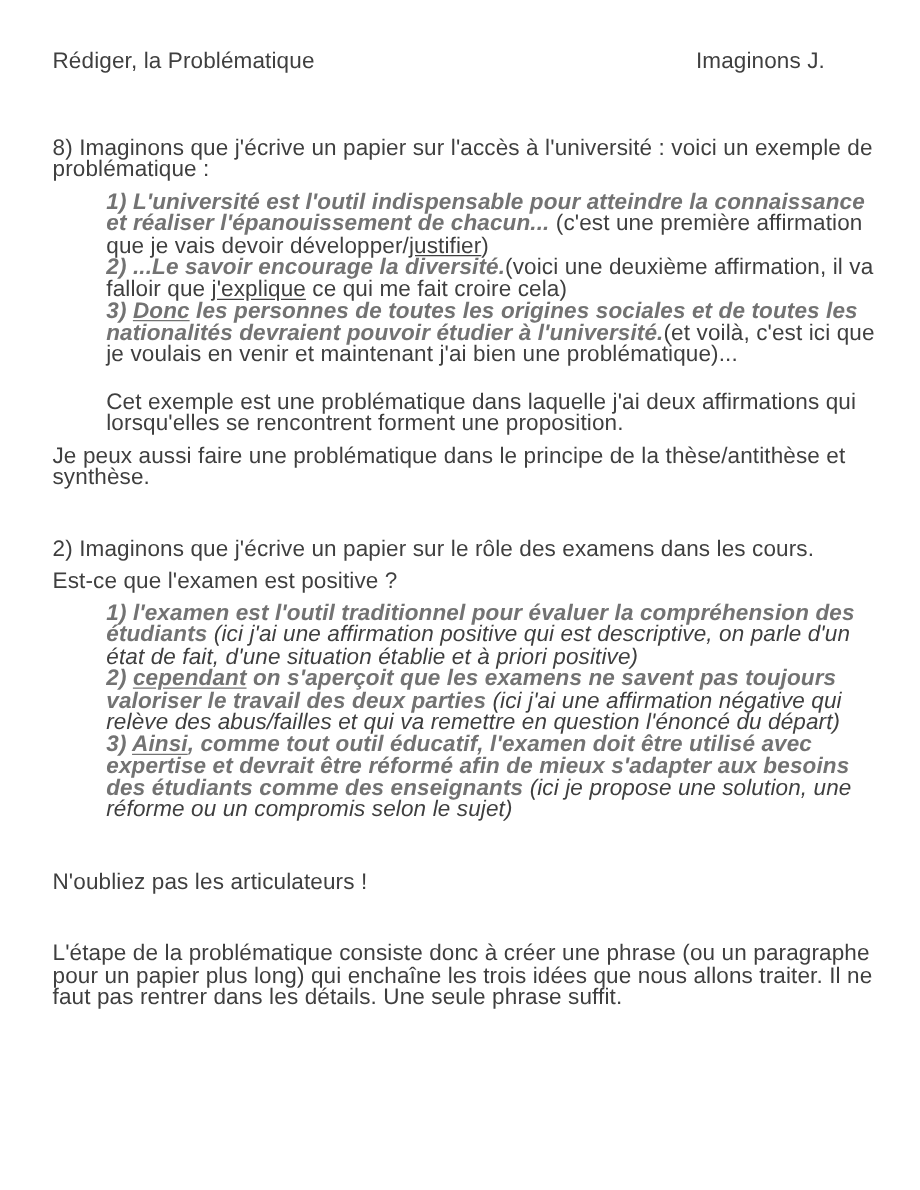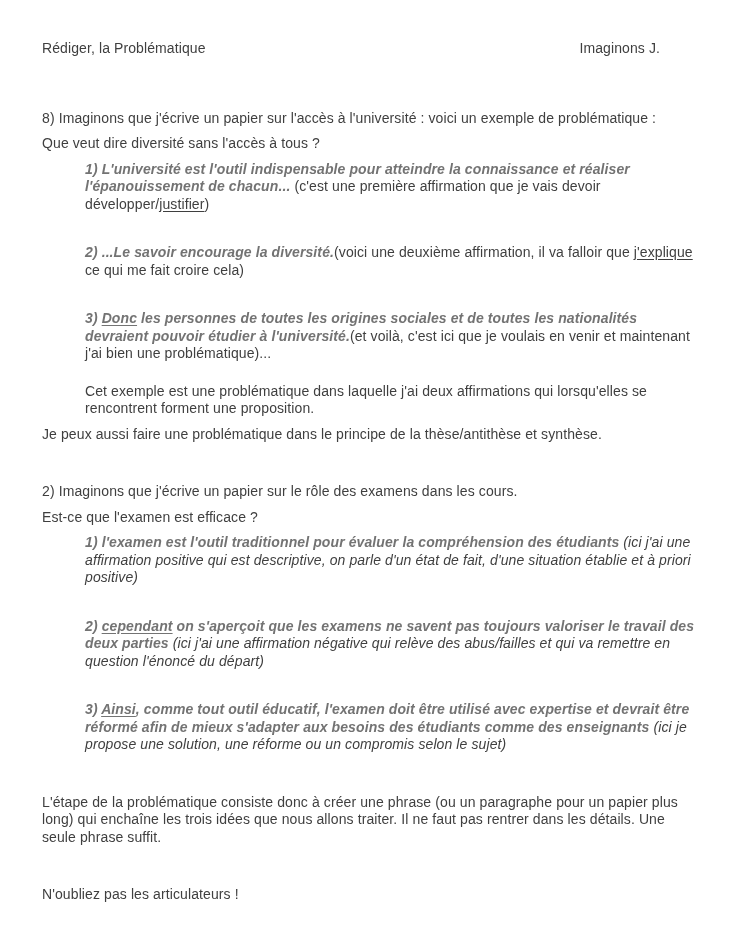--- a/index.html
+++ b/index.html
@@ -9,7 +9,7 @@
     width:736px;height:952px;
     padding:40px 36px 0 42px;
     font-family:"Liberation Sans",sans-serif;
-    font-size:14px;
+    font-size:18px;
     line-height:17.5px;
     color:#3f3f3f;
     letter-spacing:.1px;

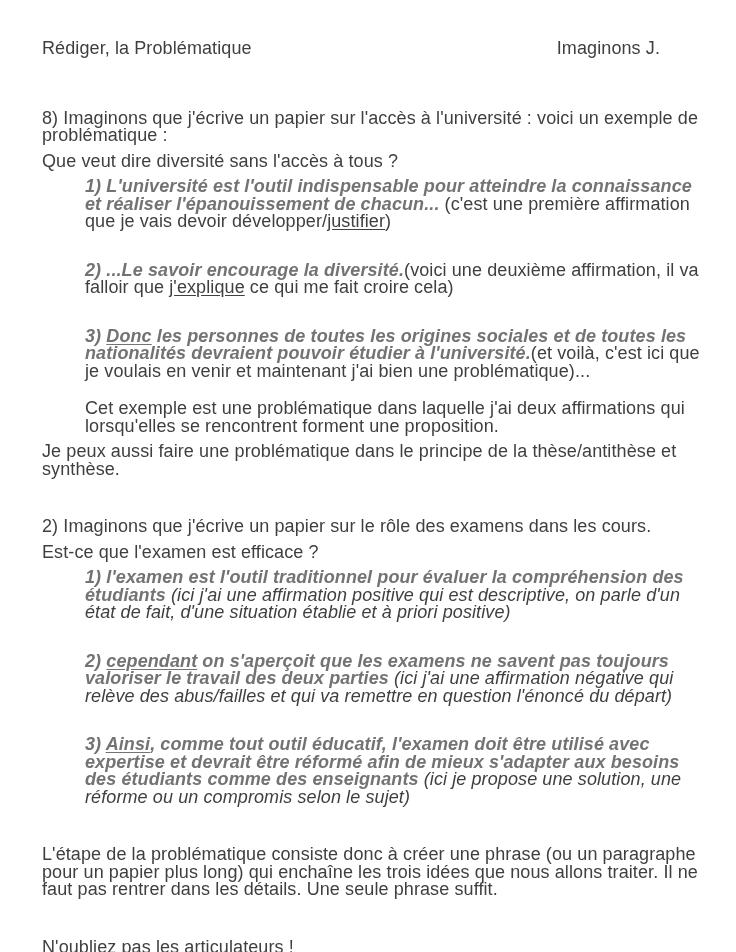--- a/index.html
+++ b/index.html
@@ -41,7 +41,6 @@
 
   <div>
       <p class="para space-xl"><span class="">8) Imaginons que j'écrive un papier sur l'accès à l'université : voici un exemple de problématique :</span></p>
-      <p class="para space-s"><span class="">Que veut dire diversité sans l'accès à tous ?</span></p>
       <p class="para space-s indent"><span class="b i">1) L'université est l'outil indispensable pour atteindre la connaissance et réaliser l'épanouissement de chacun...</span><span class=""> (c'est une première affirmation que je vais devoir développer/</span><span class="u">justifier</span><span class="">)</span></p>
       <p class="para space-m indent"><span class="b i">2) ...Le savoir encourage la diversité.</span><span class="">(voici une deuxième affirmation, il va falloir que </span><span class="u">j'explique</span><span class=""> ce qui me fait croire cela)</span></p>
       <p class="para space-m indent"><span class="b i">3) </span><span class="b i u">Donc</span><span class="b i"> les personnes de toutes les origines sociales et de toutes les nationalités devraient pouvoir étudier à l'université.</span><span class="">(et voilà, c'est ici que je voulais en venir et maintenant j'ai bien une problématique)...</span></p>

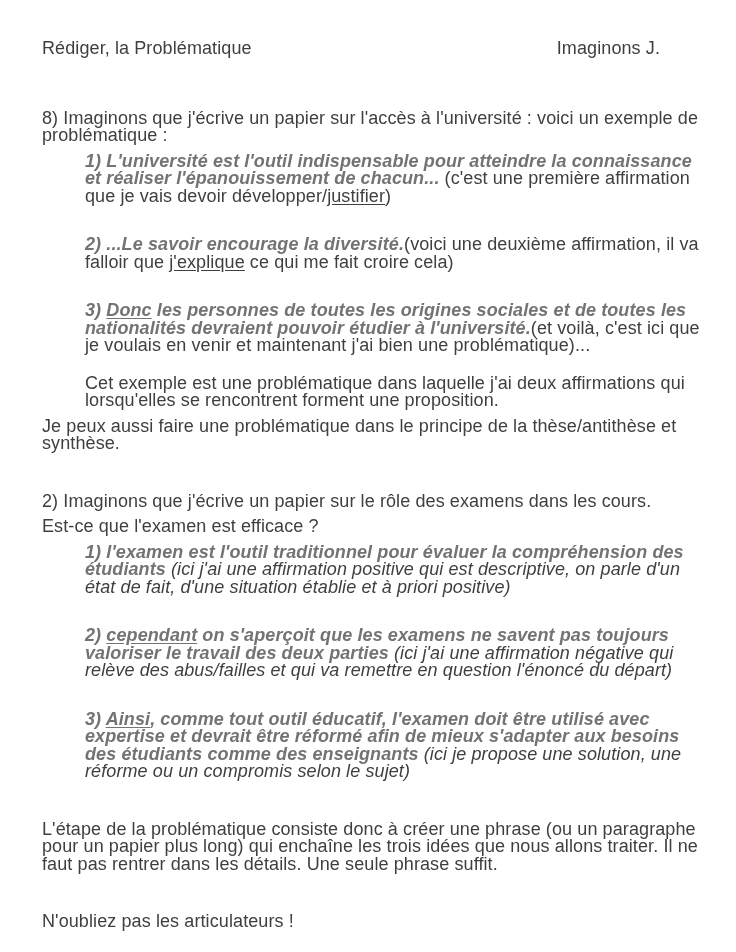--- a/index.html
+++ b/index.html
@@ -25,7 +25,7 @@
   .para{margin:0;}
   .indent{margin-left:43px;}
   .space-s{margin-top:8px;}
-  .space-m{margin-top:31px;}
+  .space-m{margin-top:0;}
   .space-l{margin-top:20px;}
   .space-sec{margin-top:40px;}
   .space-xl{margin-top:52px;}

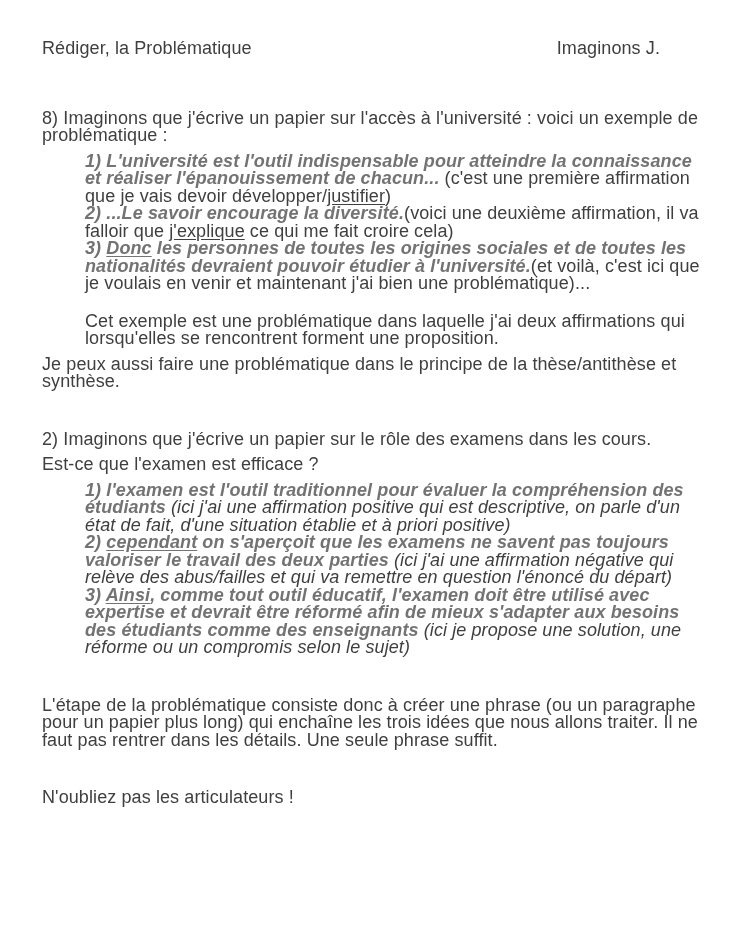--- a/index.html
+++ b/index.html
@@ -47,7 +47,7 @@
       <p class="para space-l indent"><span class="">Cet exemple est une problématique dans laquelle j'ai deux affirmations qui lorsqu'elles se rencontrent forment une proposition.</span></p>
       <p class="para space-s"><span class="">Je peux aussi faire une problématique dans le principe de la thèse/antithèse et synthèse.</span></p>
       <p class="para space-sec"><span class="">2) Imaginons que j'écrive un papier sur le rôle des examens dans les cours.</span></p>
-      <p class="para space-s"><span class="">Est-ce que l'examen est efficace ?</span></p>
+      <p class="para space-s"><span class="">Est-ce que l'examen est positive ?</span></p>
       <p class="para space-s indent"><span class="b i">1) l'examen est l'outil traditionnel pour évaluer la compréhension des étudiants </span><span class="i">(ici j'ai une affirmation positive qui est descriptive, on parle d'un état de fait, d'une situation établie et à priori positive)</span></p>
       <p class="para space-m indent"><span class="b i">2) </span><span class="b i u">cependant</span><span class="b i"> on s'aperçoit que les examens ne savent pas toujours valoriser le travail des deux parties </span><span class="i">(ici j'ai une affirmation négative qui relève des abus/failles et qui va remettre en question l'énoncé du départ)</span></p>
       <p class="para space-m indent"><span class="b i">3) </span><span class="b i u">Ainsi</span><span class="b i">, comme tout outil éducatif, l'examen doit être utilisé avec expertise et devrait être réformé afin de mieux s'adapter aux besoins des étudiants comme des enseignants </span><span class="i">(ici je propose une solution, une réforme ou un compromis selon le sujet)</span></p>

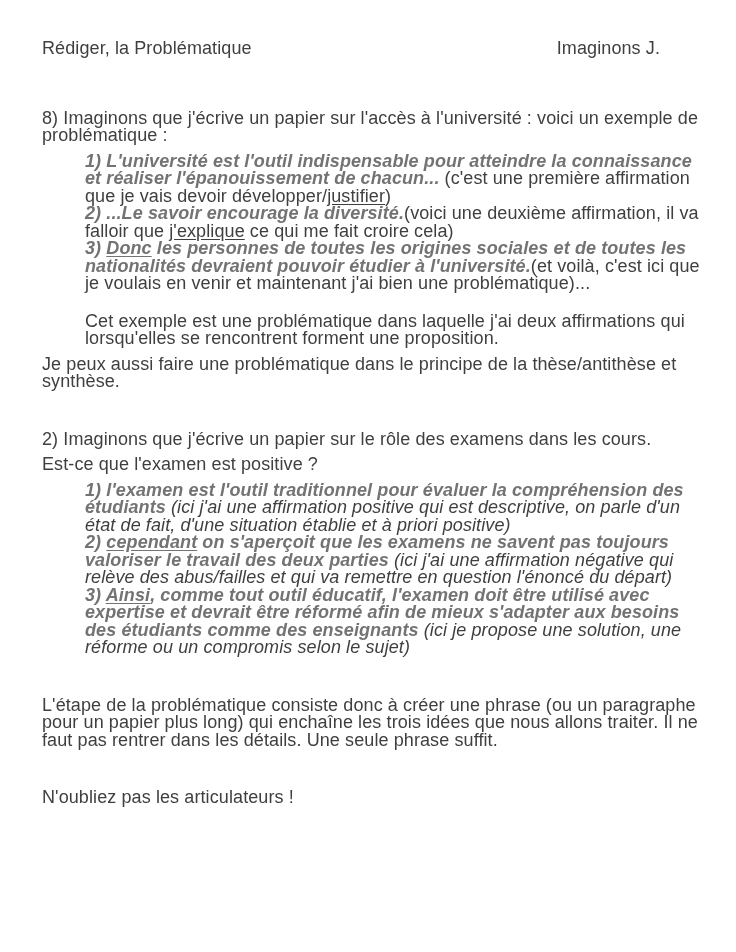--- a/index.html
+++ b/index.html
@@ -51,8 +51,8 @@
       <p class="para space-s indent"><span class="b i">1) l'examen est l'outil traditionnel pour évaluer la compréhension des étudiants </span><span class="i">(ici j'ai une affirmation positive qui est descriptive, on parle d'un état de fait, d'une situation établie et à priori positive)</span></p>
       <p class="para space-m indent"><span class="b i">2) </span><span class="b i u">cependant</span><span class="b i"> on s'aperçoit que les examens ne savent pas toujours valoriser le travail des deux parties </span><span class="i">(ici j'ai une affirmation négative qui relève des abus/failles et qui va remettre en question l'énoncé du départ)</span></p>
       <p class="para space-m indent"><span class="b i">3) </span><span class="b i u">Ainsi</span><span class="b i">, comme tout outil éducatif, l'examen doit être utilisé avec expertise et devrait être réformé afin de mieux s'adapter aux besoins des étudiants comme des enseignants </span><span class="i">(ici je propose une solution, une réforme ou un compromis selon le sujet)</span></p>
+      <p class="para space-sec"><span class="">N'oubliez pas les articulateurs !</span></p>
       <p class="para space-sec"><span class="">L'étape de la problématique consiste donc à créer une phrase (ou un paragraphe pour un papier plus long) qui enchaîne les trois idées que nous allons traiter. Il ne faut pas rentrer dans les détails. Une seule phrase suffit.</span></p>
-      <p class="para space-sec"><span class="">N'oubliez pas les articulateurs !</span></p>
     </div>
 </div>
 

